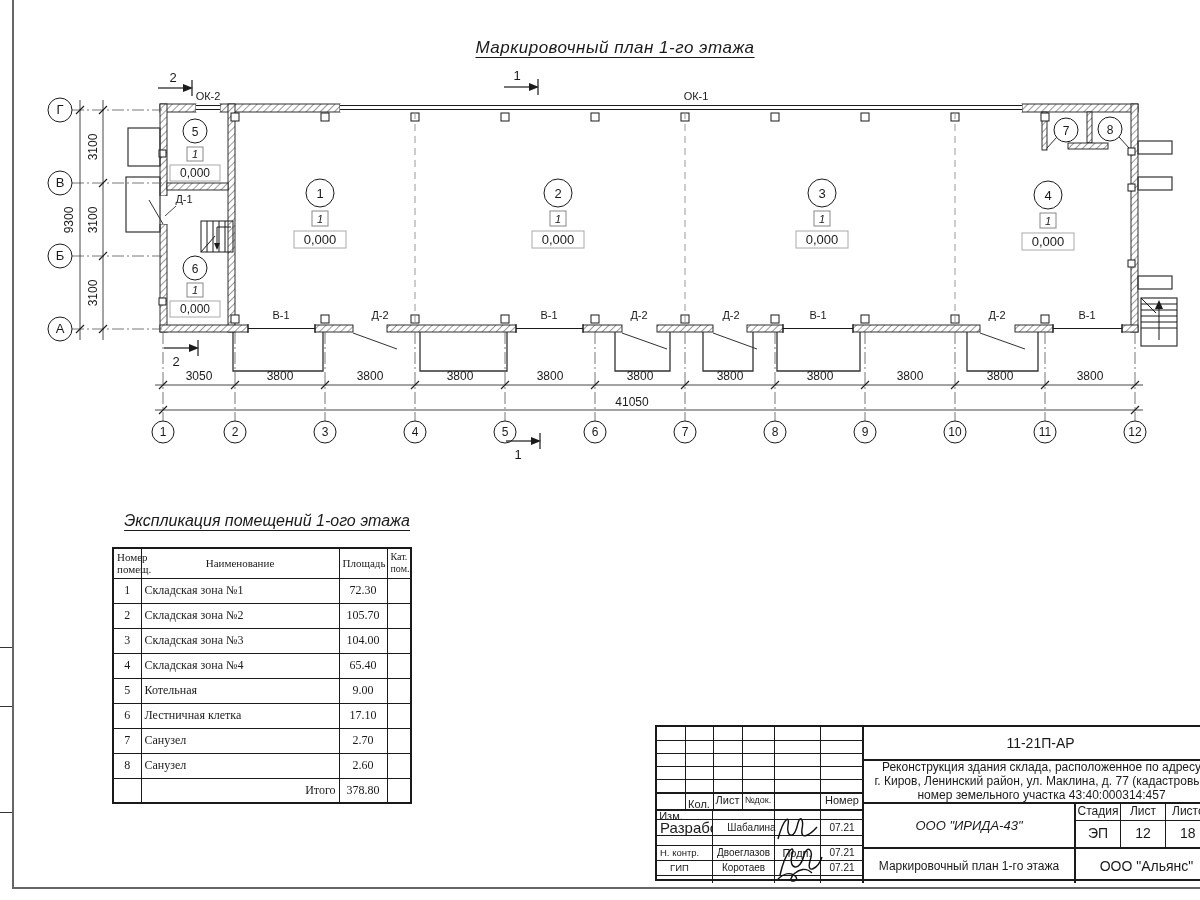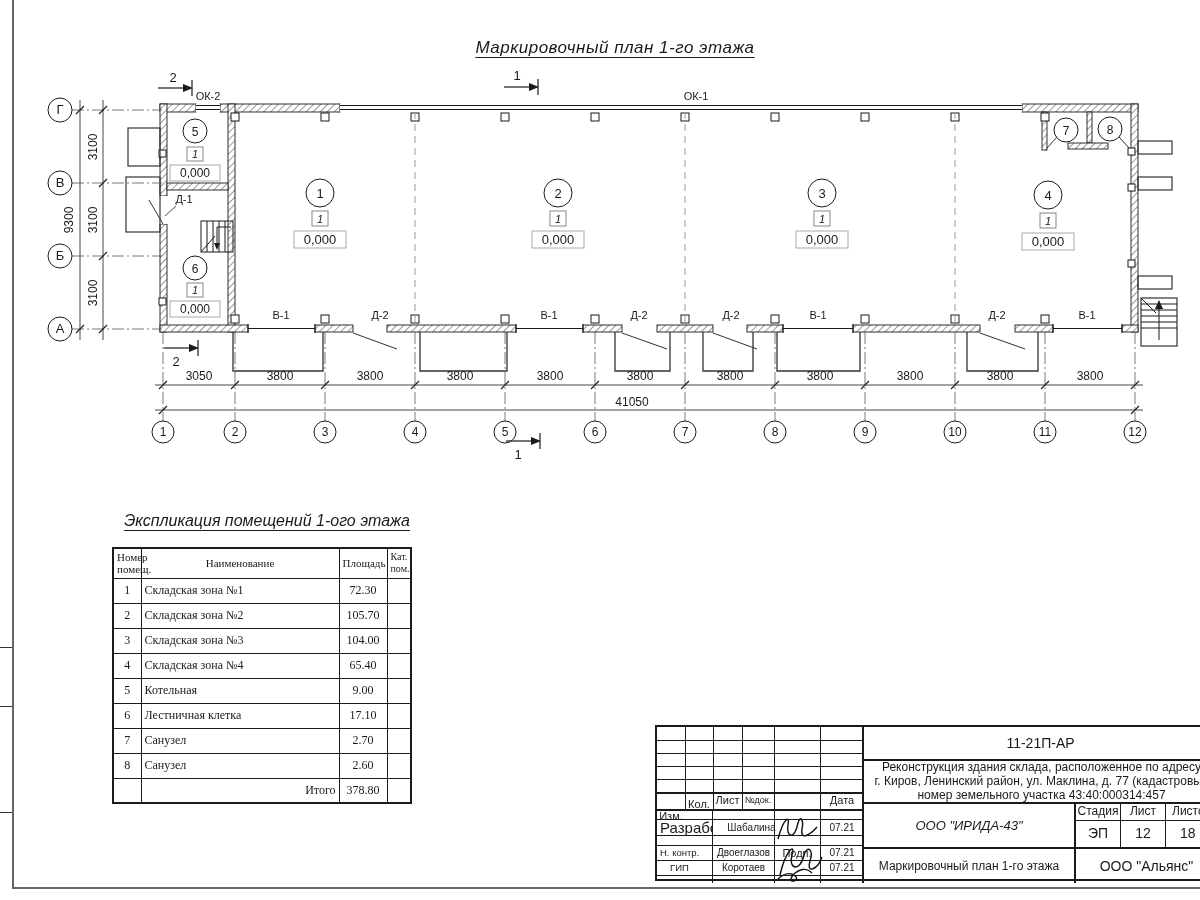--- a/index.html
+++ b/index.html
@@ -476,7 +476,7 @@
   <div class="cell" style="left:56px;top:65px;width:29px;height:17px;font-size:11px;">Лист</div>
   <div class="cell" style="left:85px;top:65px;width:32px;height:17px;font-size:9px;">№док.</div>
   <div class="cell" style="left:117px;top:65px;width:46px;height:34px;font-size:11px;margin-top:44px;">Подп.</div>
-  <div class="cell" style="left:163px;top:65px;width:44px;height:17px;font-size:11px;">Дата</div>
+  <div class="cell" style="left:163px;top:65px;width:44px;height:17px;font-size:11px;">Номер</div>
 
   <div class="cell" style="left:1px;top:92px;width:54px;height:16px;font-size:15px;justify-content:flex-start;padding-left:2px;">Разработал</div>
   <div class="cell" style="left:64px;top:92px;width:61px;height:16px;font-size:10px;">Шабалина</div>

